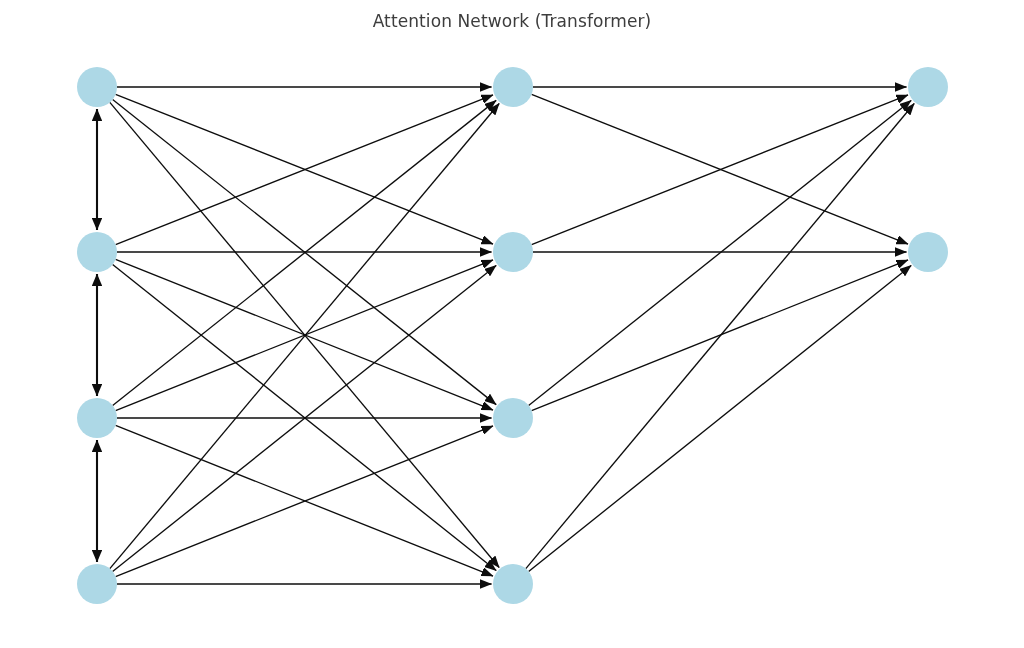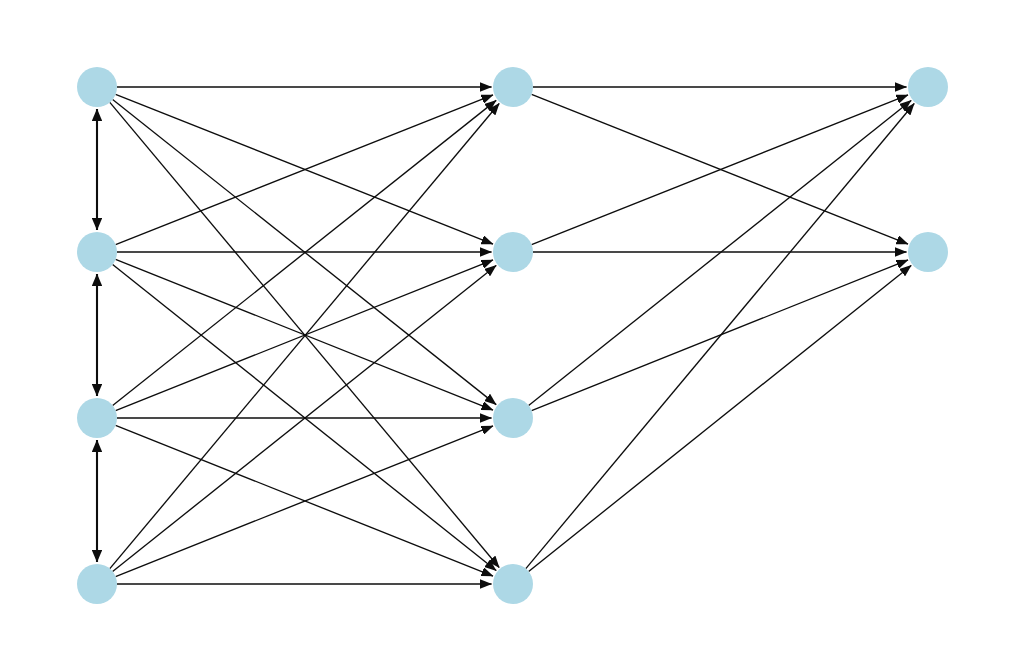--- a/index.html
+++ b/index.html
@@ -61,6 +61,7 @@
 
 <div id="figure">
 
+  <div id="figure-title">Attention Network (Transformer)</div>
 
   <svg id="graph-canvas" viewBox="0 0 1024 648">
     <defs>

